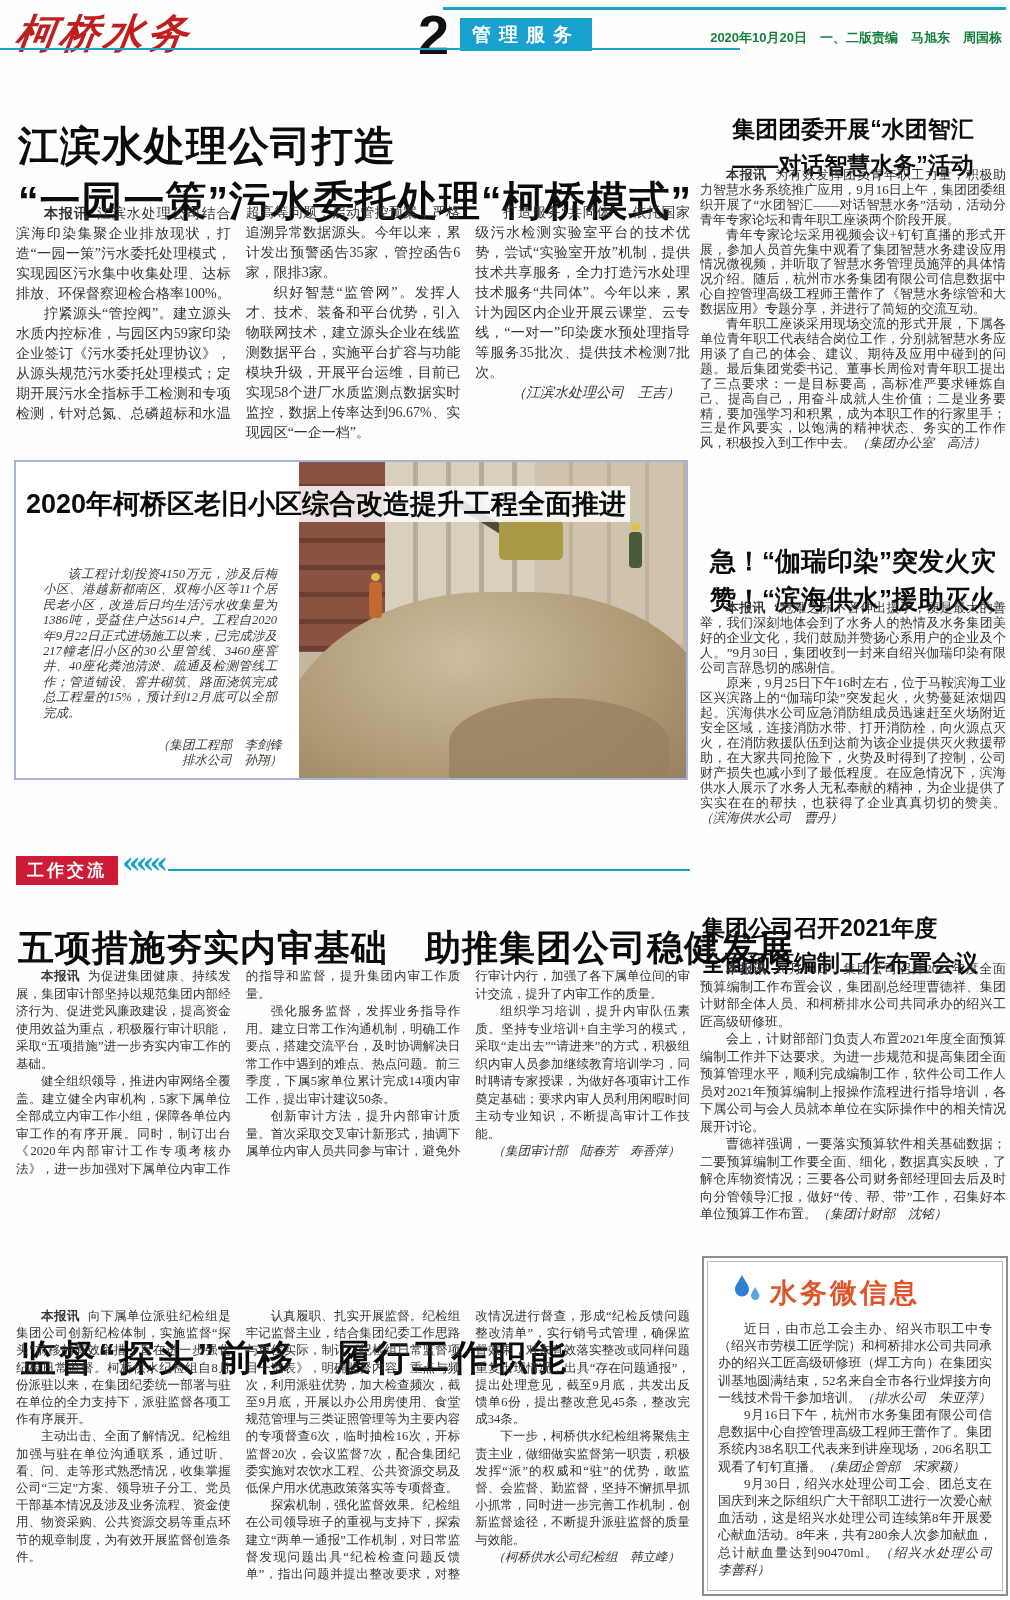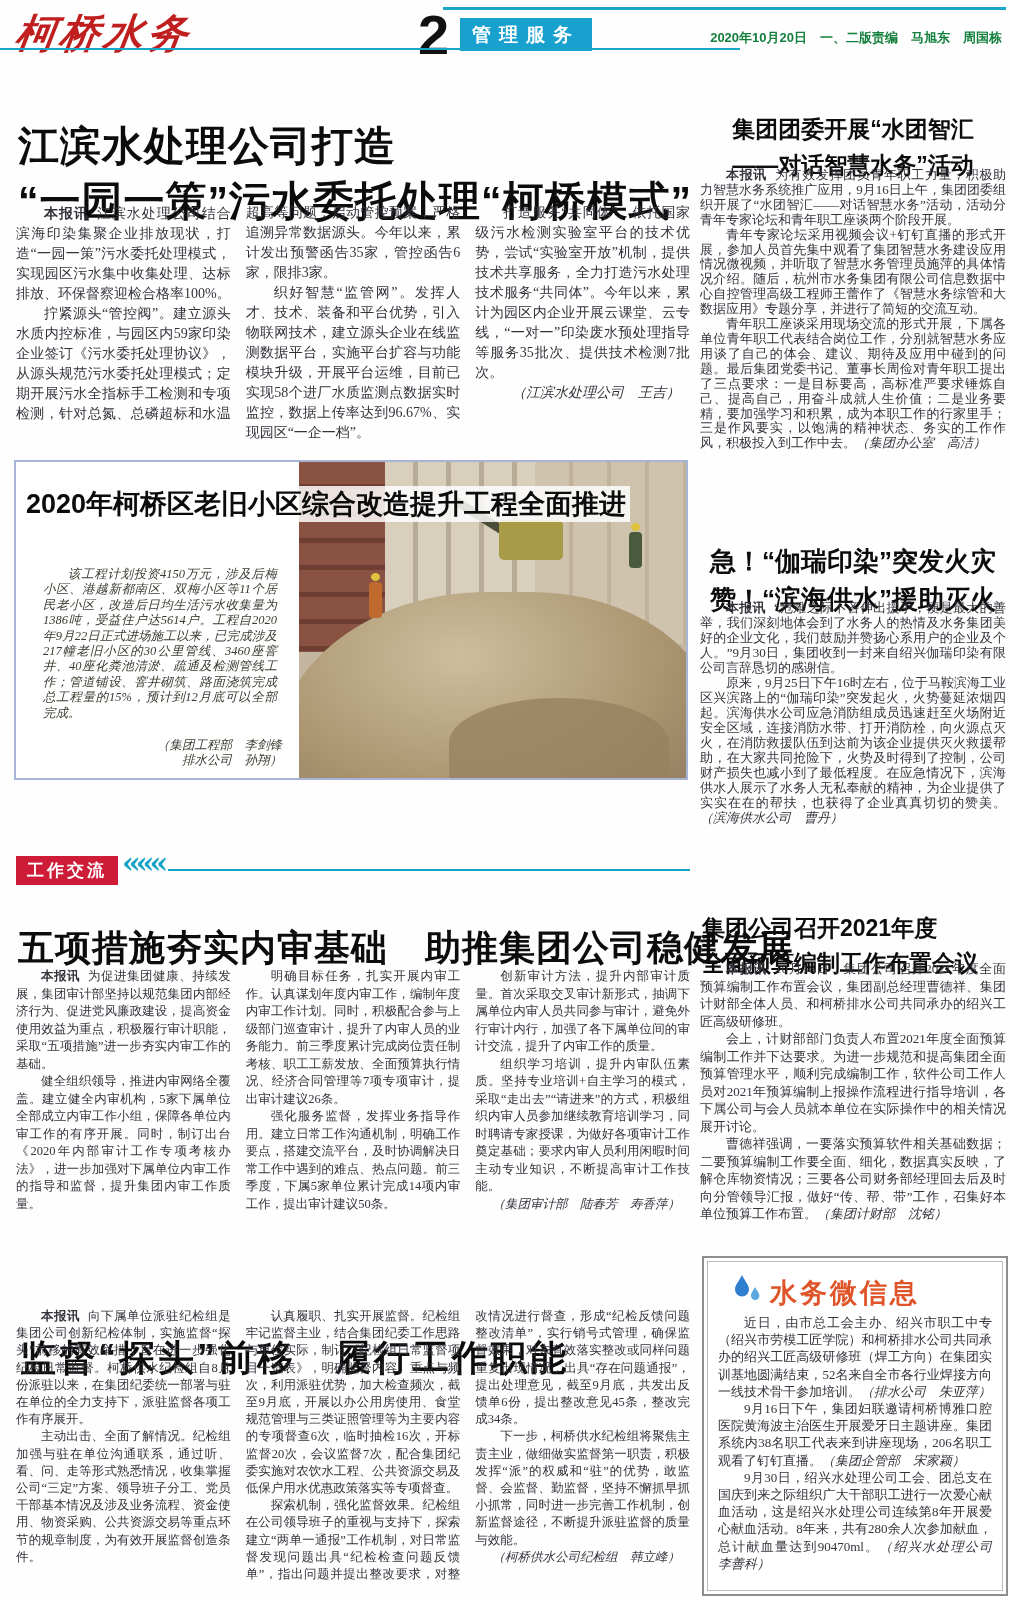--- a/index.html
+++ b/index.html
@@ -129,7 +129,6 @@
   <p><b class="lede">本报讯</b><span>为促进集团健康、持续发展，集团审计部坚持以规范集团内部经济行为、促进党风廉政建设，提高资金使用效益为重点，积极履行审计职能，采取“五项措施”进一步夯实内审工作的基础。</span></p>
   <div>
       <p>健全组织领导，推进内审网络全覆盖。建立健全内审机构，5家下属单位全部成立内审工作小组，保障各单位内审工作的有序开展。同时，制订出台《2020年内部审计工作专项考核办法》，进一步加强对下属单位内审工作的指导和监督，提升集团内审工作质量。</p>
-      <p>明确目标任务，扎实开展内审工作。认真谋划年度内审工作，编制年度内审工作计划。同时，积极配合参与上级部门巡查审计，提升了内审人员的业务能力。前三季度累计完成岗位责任制考核、职工工薪发放、全面预算执行情况、经济合同管理等7项专项审计，提出审计建议26条。</p>
       <p>强化服务监督，发挥业务指导作用。建立日常工作沟通机制，明确工作要点，搭建交流平台，及时协调解决日常工作中遇到的难点、热点问题。前三季度，下属5家单位累计完成14项内审工作，提出审计建议50条。</p>
       <p>创新审计方法，提升内部审计质量。首次采取交叉审计新形式，抽调下属单位内审人员共同参与审计，避免外行审计内行，加强了各下属单位间的审计交流，提升了内审工作的质量。</p>
       <p>组织学习培训，提升内审队伍素质。坚持专业培训+自主学习的模式，采取“走出去”“请进来”的方式，积极组织内审人员参加继续教育培训学习，同时聘请专家授课，为做好各项审计工作奠定基础；要求内审人员利用闲暇时间主动专业知识，不断提高审计工作技能。</p>

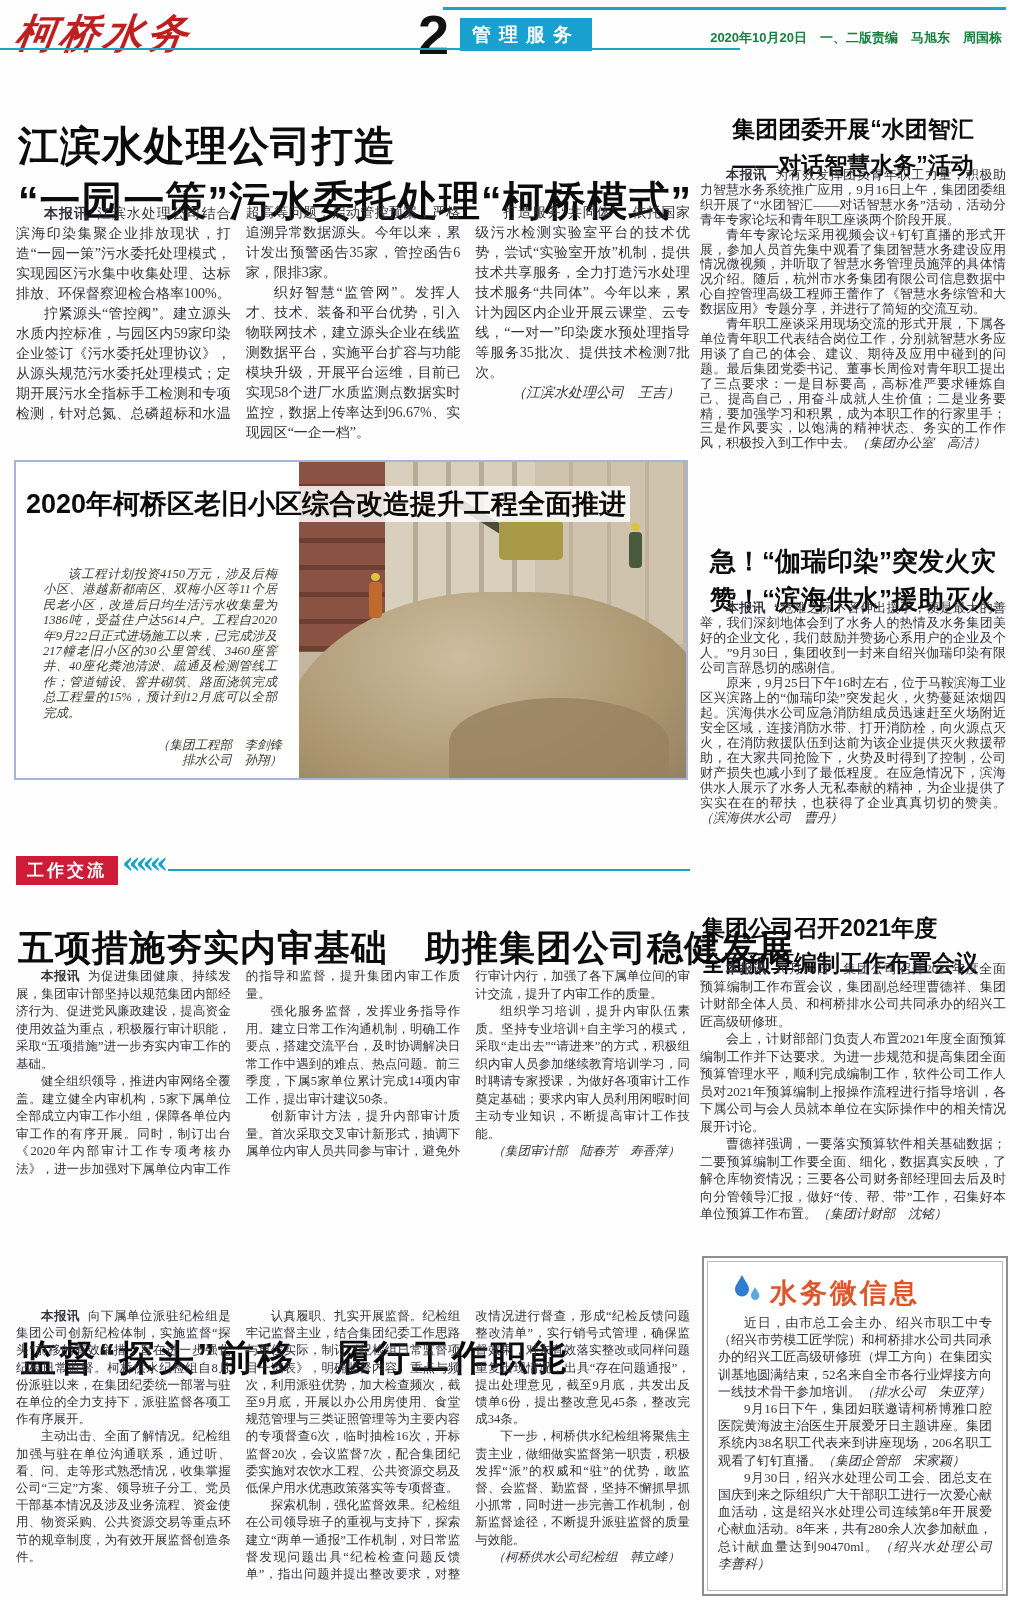--- a/index.html
+++ b/index.html
@@ -72,7 +72,7 @@
   
   .wxbox{left:702px;top:1256px;width:302px;height:336px;border:2px solid #8e8e8e;background:#fff;}
   .wxinner{position:absolute;left:3px;top:3px;right:3px;bottom:3px;border:1px solid #bbb;padding:8px 10px;overflow:hidden;}
-  .wx-head{display:flex;align-items:center;gap:8px;margin:4px 0 4px 14px;}
+  .wx-head{display:flex;align-items:center;gap:8px;margin:4px 0 10px 14px;}
   .wx-title{color:#df5529;font:bold 27px/1 "DejaVu Serif",serif;letter-spacing:3px;}
   .wx-items p{margin:0;text-indent:2em;font-size:13px;line-height:17.2px;text-align:justify;color:#33333b;}
 </style>

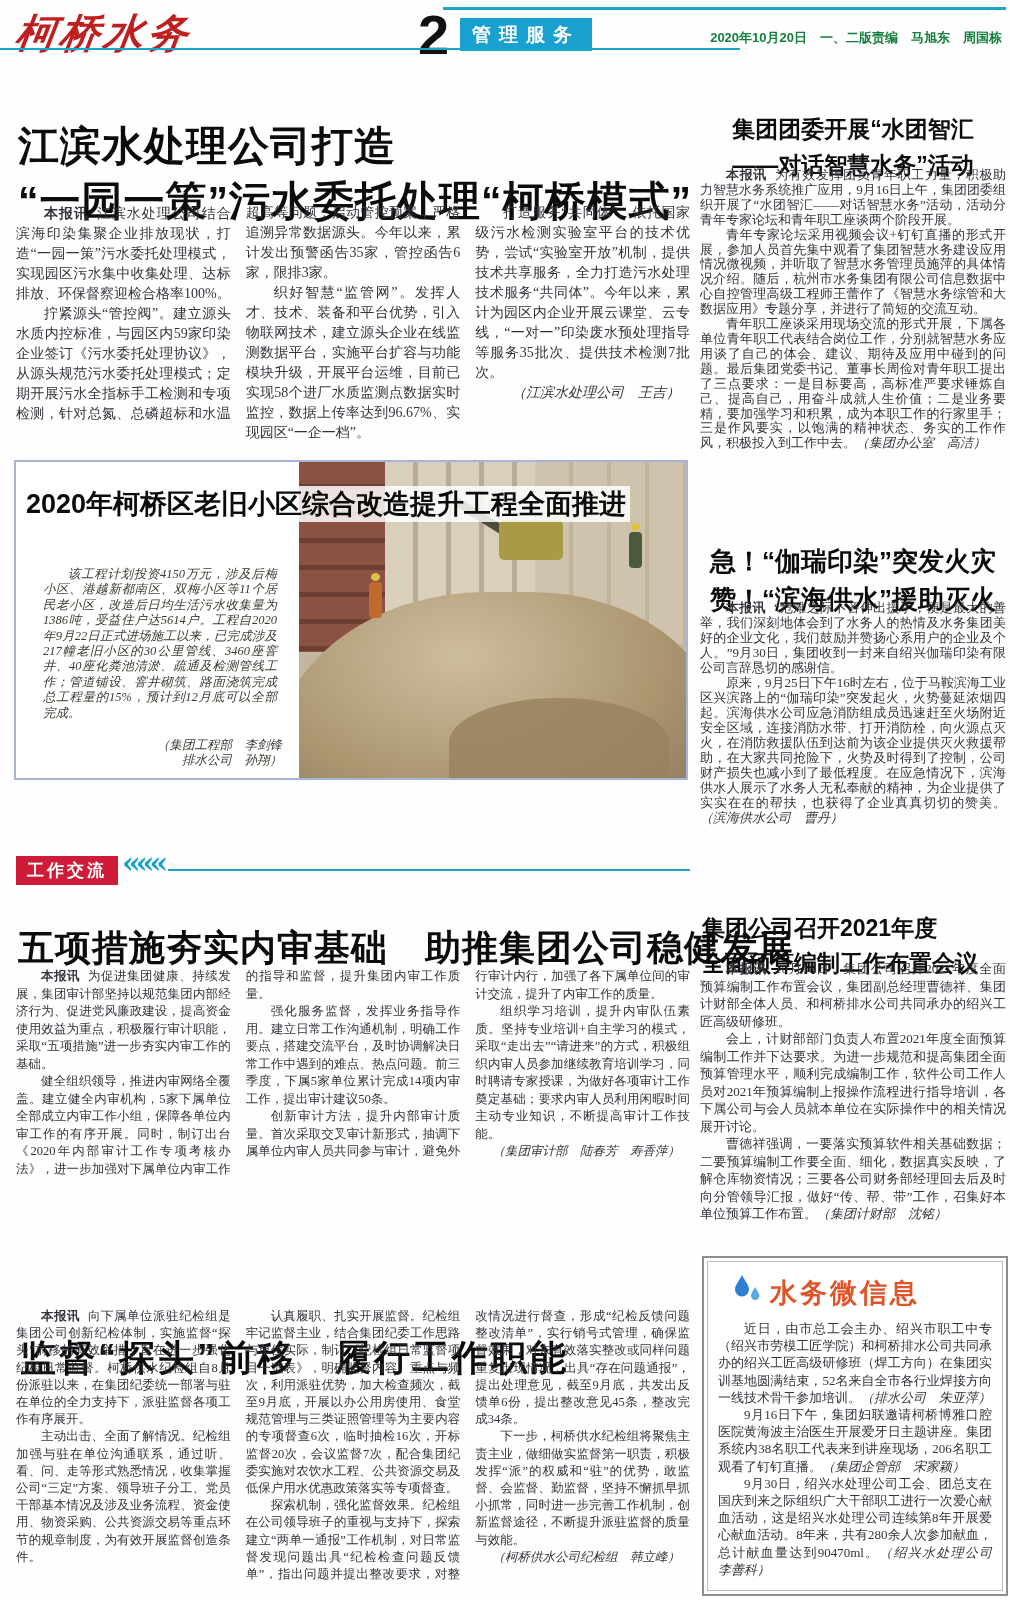--- a/index.html
+++ b/index.html
@@ -190,7 +190,7 @@
     </div>
     <div class="wx-items">
       <p><span>近日，由市总工会主办、绍兴市职工中专（绍兴市劳模工匠学院）和柯桥排水公司共同承办的绍兴工匠高级研修班（焊工方向）在集团实训基地圆满结束，52名来自全市各行业焊接方向一线技术骨干参加培训。</span><span class="isig">（排水公司　朱亚萍）</span></p>
-      <p><span>9月16日下午，集团妇联邀请柯桥博雅口腔医院黄海波主治医生开展爱牙日主题讲座。集团系统内38名职工代表来到讲座现场，206名职工观看了钉钉直播。</span><span class="isig">（集团企管部　宋家颖）</span></p>
+      <p><span>9月16日下午，杭州市水务集团有限公司信息数据中心自控管理高级工程师王蕾作了。集团系统内38名职工代表来到讲座现场，206名职工观看了钉钉直播。</span><span class="isig">（集团企管部　宋家颖）</span></p>
       <p><span>9月30日，绍兴水处理公司工会、团总支在国庆到来之际组织广大干部职工进行一次爱心献血活动，这是绍兴水处理公司连续第8年开展爱心献血活动。8年来，共有280余人次参加献血，总计献血量达到90470ml。</span><span class="isig">（绍兴水处理公司　李善科）</span></p>
     </div>
   </div>

